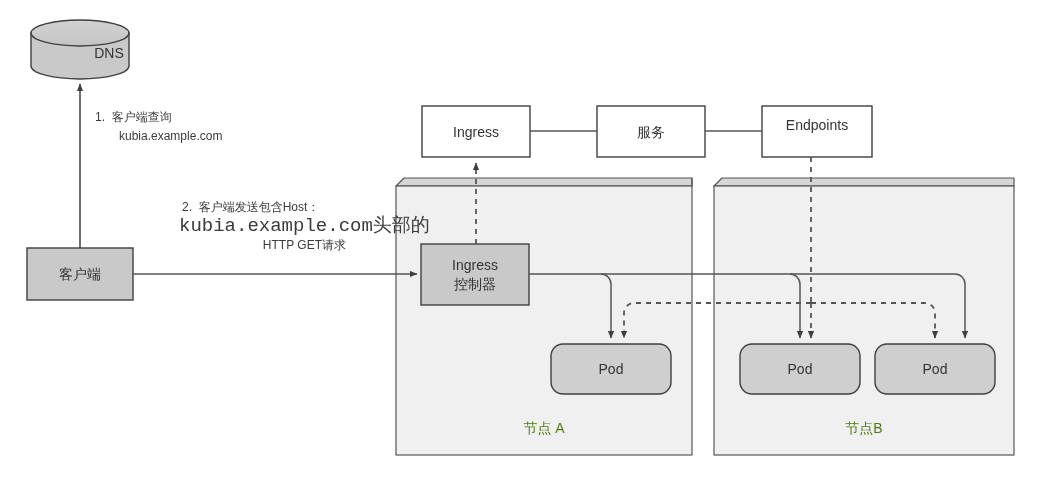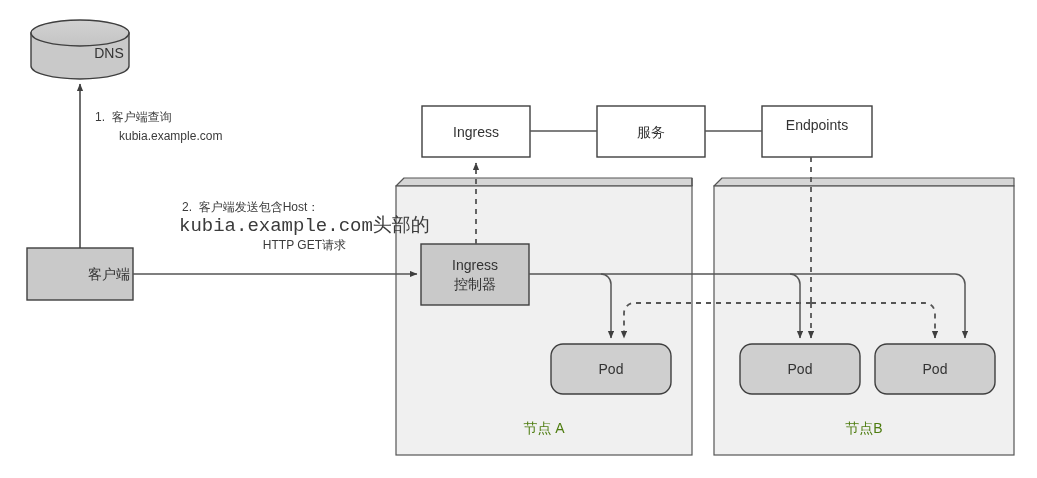--- a/index.html
+++ b/index.html
@@ -84,7 +84,7 @@
 
   <div class="boxtext" style="left:31px;top:33px;width:98px;height:40px;margin-left:29px;">DNS</div>
 
-  <div class="boxtext" style="left:27px;top:248px;width:106px;height:52px;padding-left:29px;">客户端</div>
+  <div class="boxtext" style="left:27px;top:248px;width:106px;height:52px;">客户端</div>
 
   <div class="boxtext" style="left:422px;top:106px;width:108px;height:51px;">Ingress</div>
 

